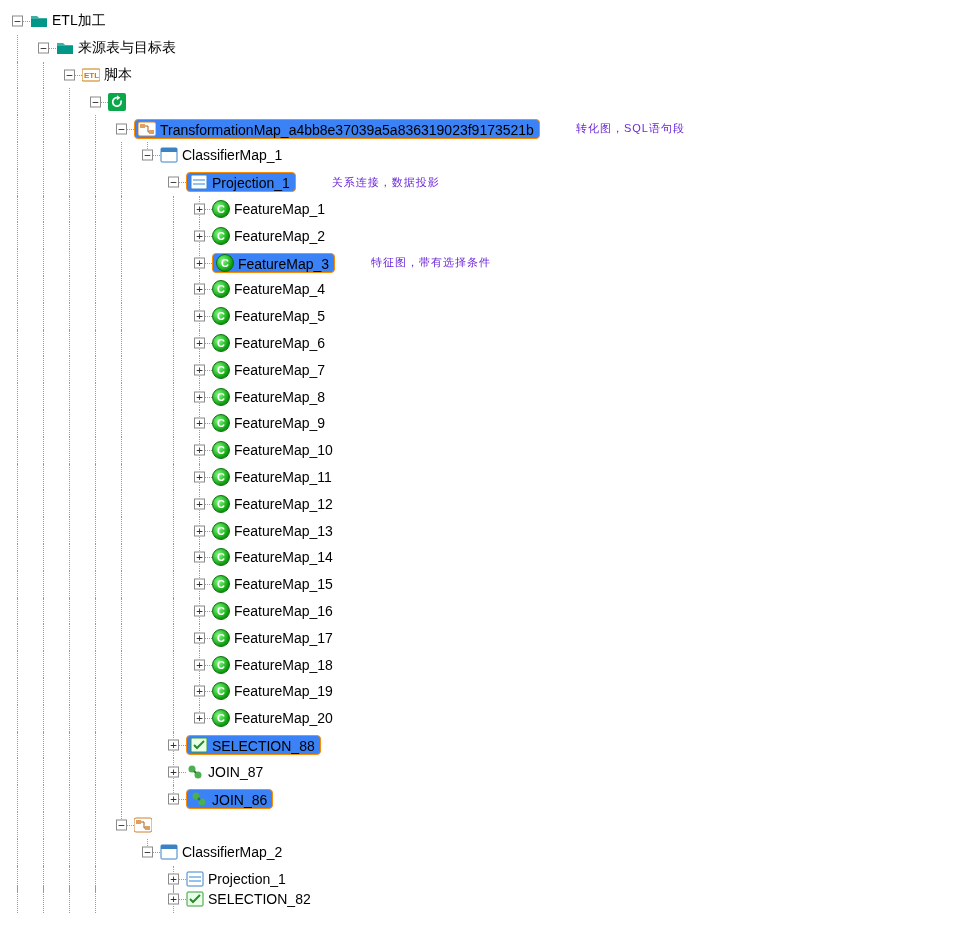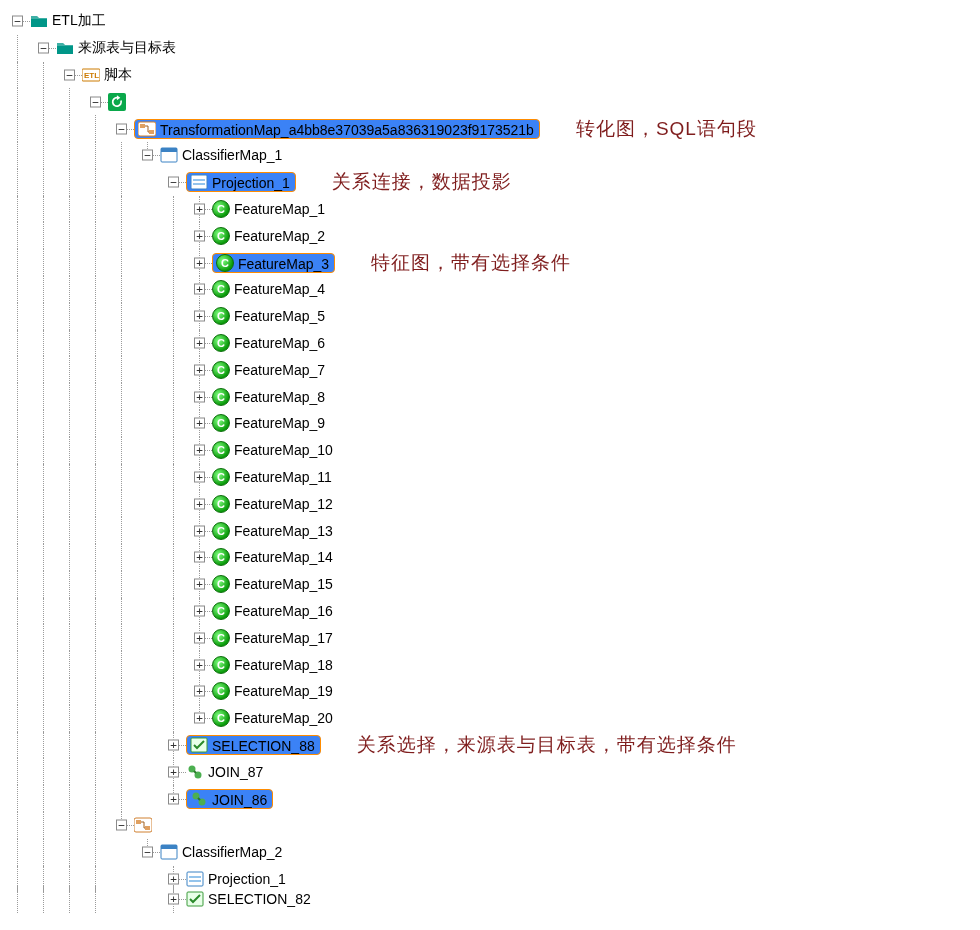--- a/index.html
+++ b/index.html
@@ -88,8 +88,8 @@
     align-items: flex-end;
   }
   .ann {
-    color: #7f1d1d;
-    font-size: 19px;
+    color: #6d28d9;
+    font-size: 11px;
     margin-left: 36px;
     letter-spacing: 1px;
   }

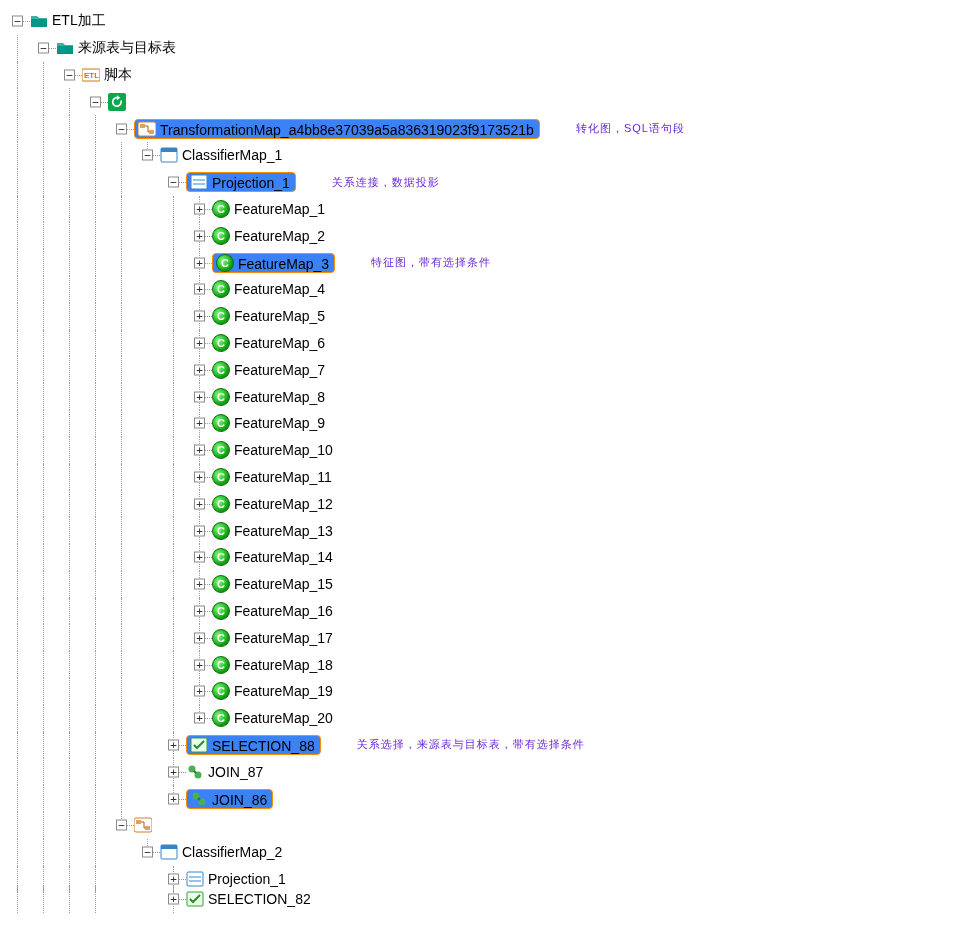--- a/index.html
+++ b/index.html
@@ -553,7 +553,6 @@
         </span>
         <span class="label">SELECTION_88</span>
       </span>
-      <span class="ann">关系选择，来源表与目标表，带有选择条件</span>
     </div>
     <div class="row">
       <div class="cell vline"></div>

